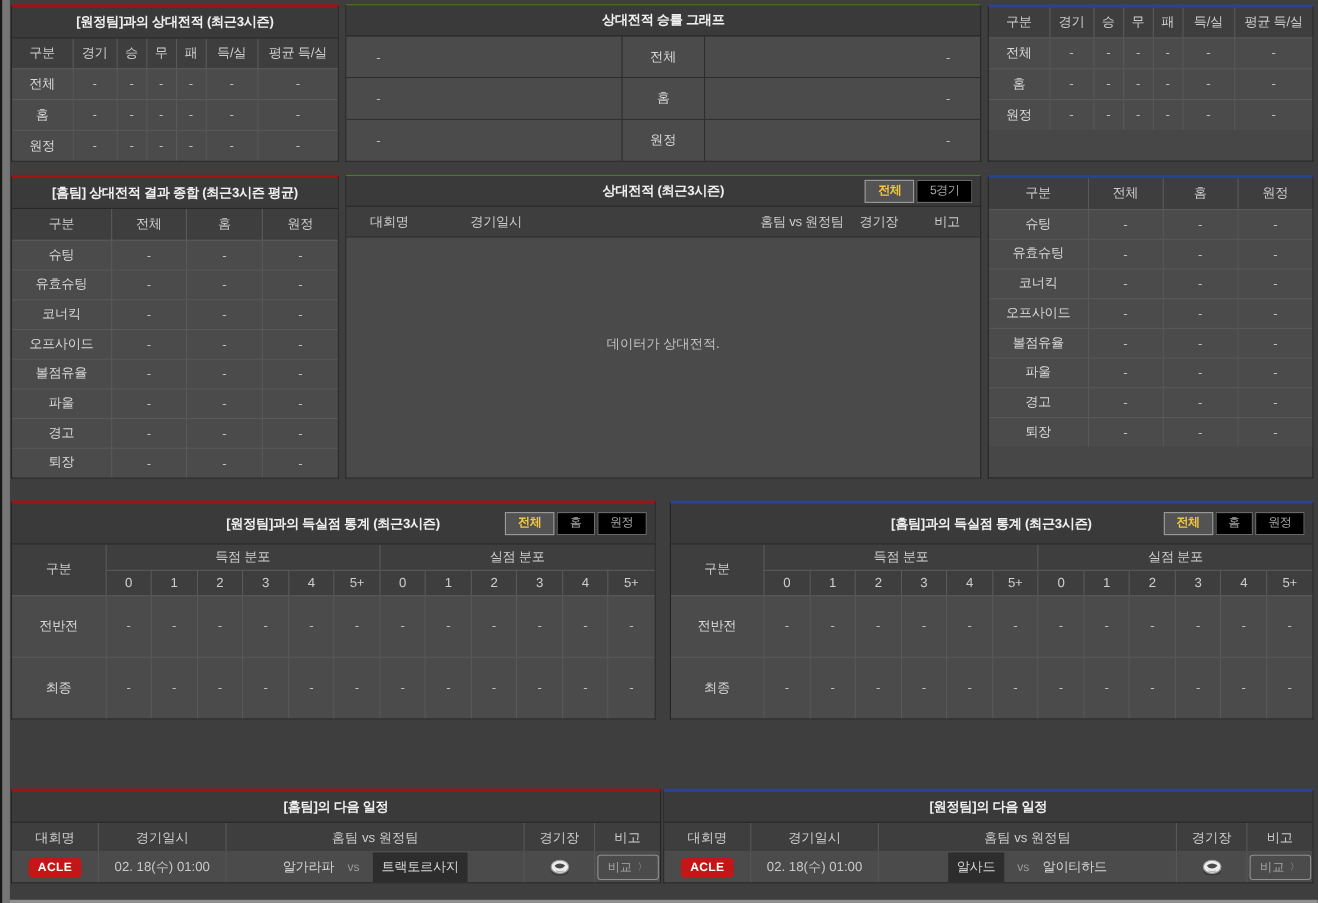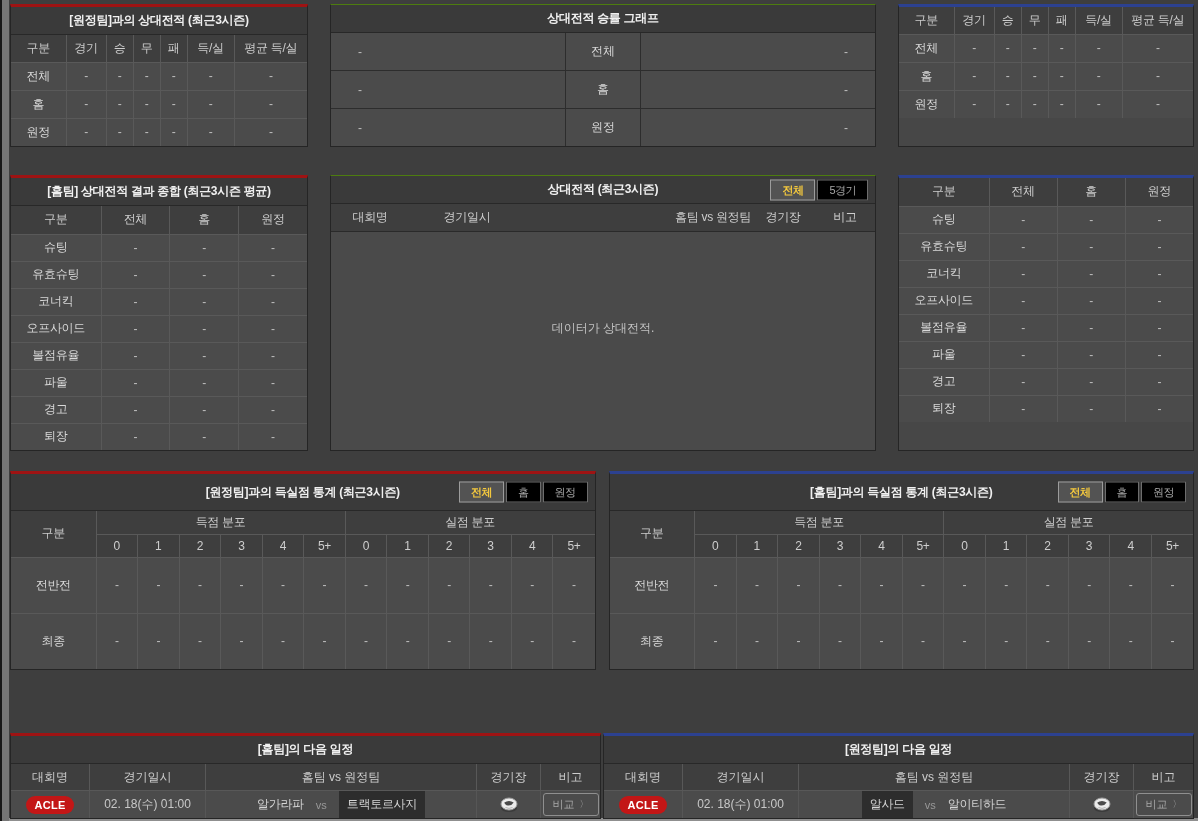--- a/index.html
+++ b/index.html
@@ -14,7 +14,7 @@
   .gutter-bottom { position:absolute; left:9px; right:0; bottom:0; height:3px; background:#8f8f8f; }
   .page { position:absolute; left:9px; top:0; right:0; bottom:3px; padding:4px 4px 0 1px; }
 
-  .row { display:flex; gap:22px; }
+  .row { display:flex; gap:6px; }
   .row.r2 { margin-top:28px; }
   .row.r3 { margin-top:20px; gap:13px; }
   .row.r4 { margin-top:63px; gap:2px; }

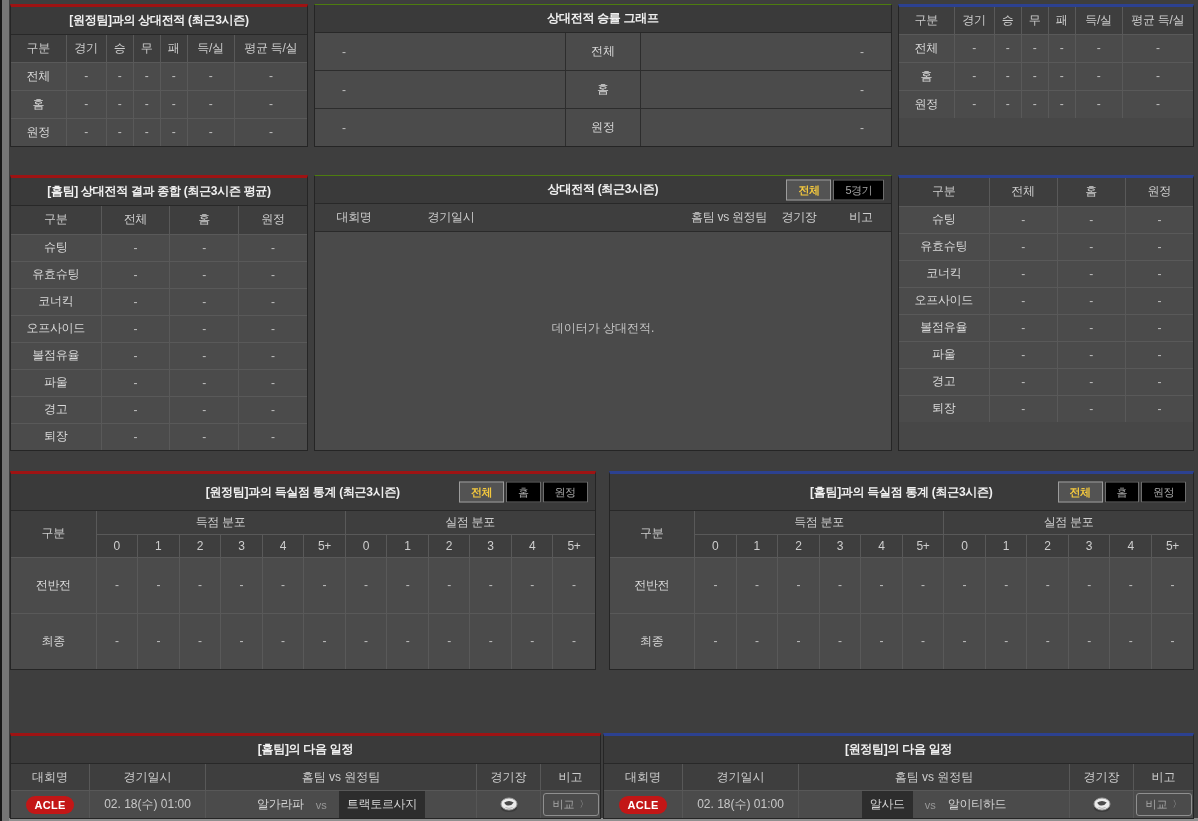--- a/index.html
+++ b/index.html
@@ -15,7 +15,7 @@
   .page { position:absolute; left:9px; top:0; right:0; bottom:3px; padding:4px 4px 0 1px; }
 
   .row { display:flex; gap:6px; }
-  .row.r2 { margin-top:28px; }
+  .row.r2 { margin-top:12px; }
   .row.r3 { margin-top:20px; gap:13px; }
   .row.r4 { margin-top:63px; gap:2px; }
 

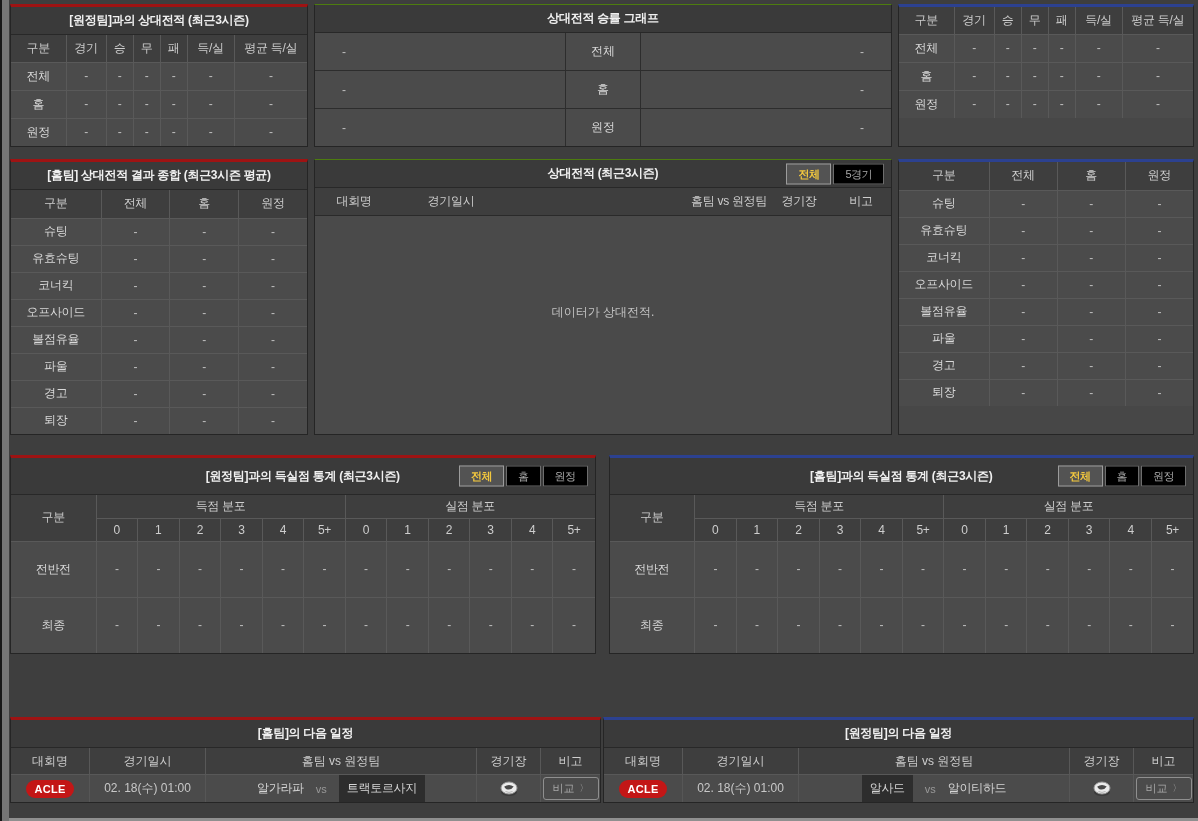--- a/index.html
+++ b/index.html
@@ -73,7 +73,7 @@
   .scell:first-child { border-left:none; }
 
   .league-badge { background:#c31616; color:#ffffff; font-size:11px; font-weight:bold;
-    padding:3px 8px; border-radius:9px; letter-spacing:0.3px; }
+    padding:3px 8px; border-radius:4px; letter-spacing:0.3px; }
   .team { color:#d6d6d6; letter-spacing:-0.3px; }
   .team.boxed { background:#2d2d2d; padding:5px 8px; }
   .vs { color:#999999; font-size:11px; margin:0 12px; }

